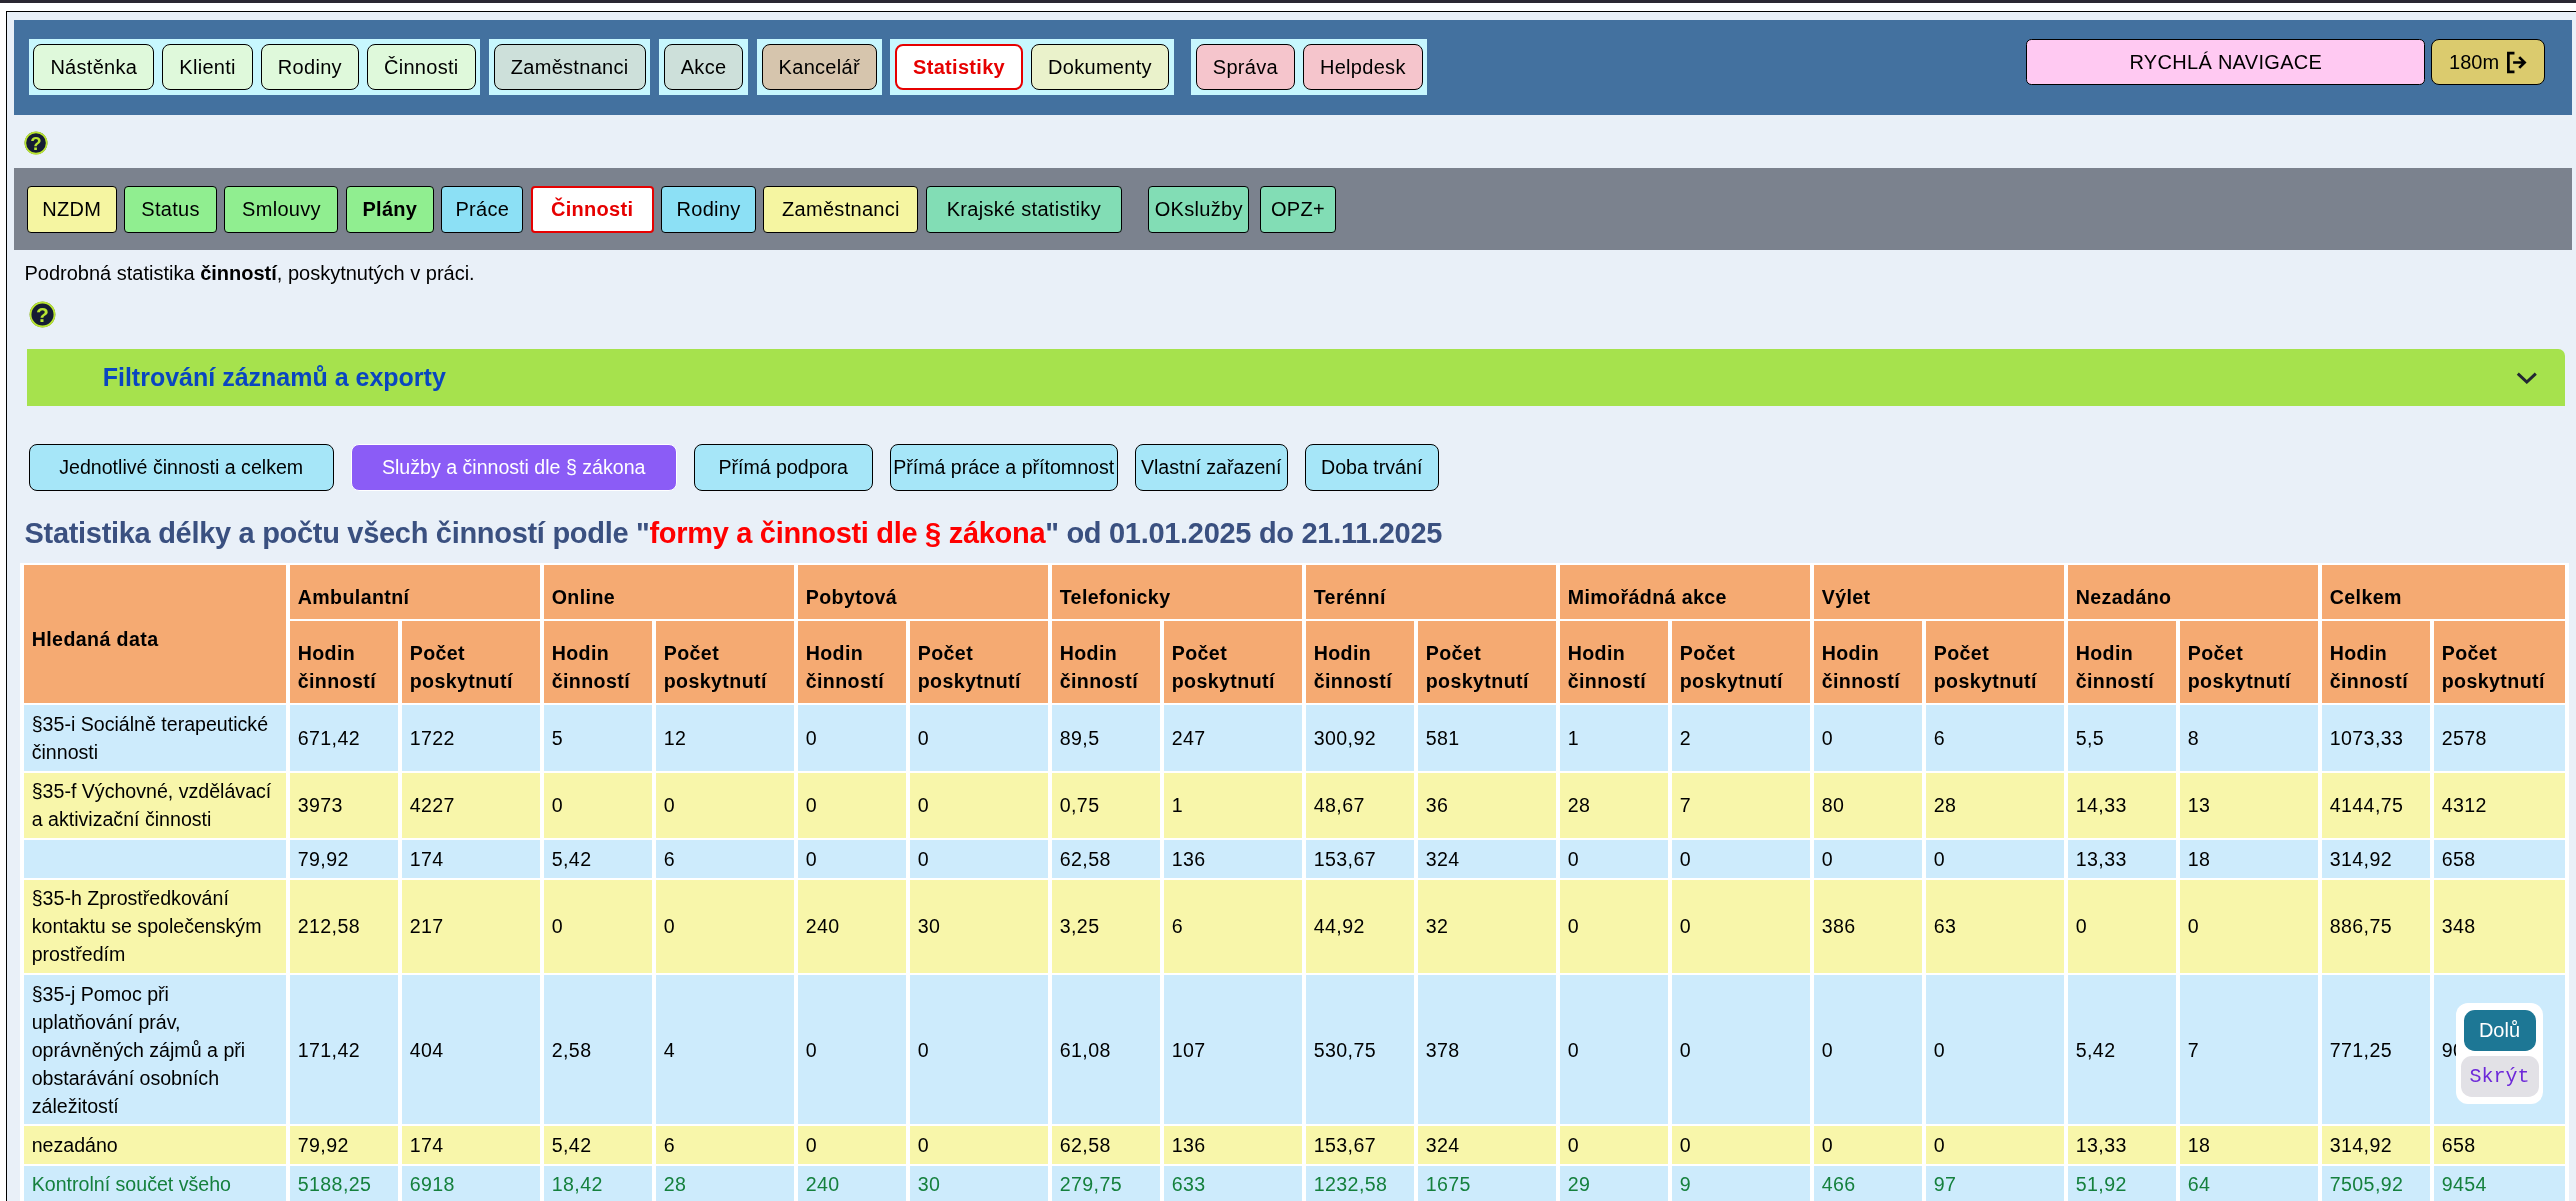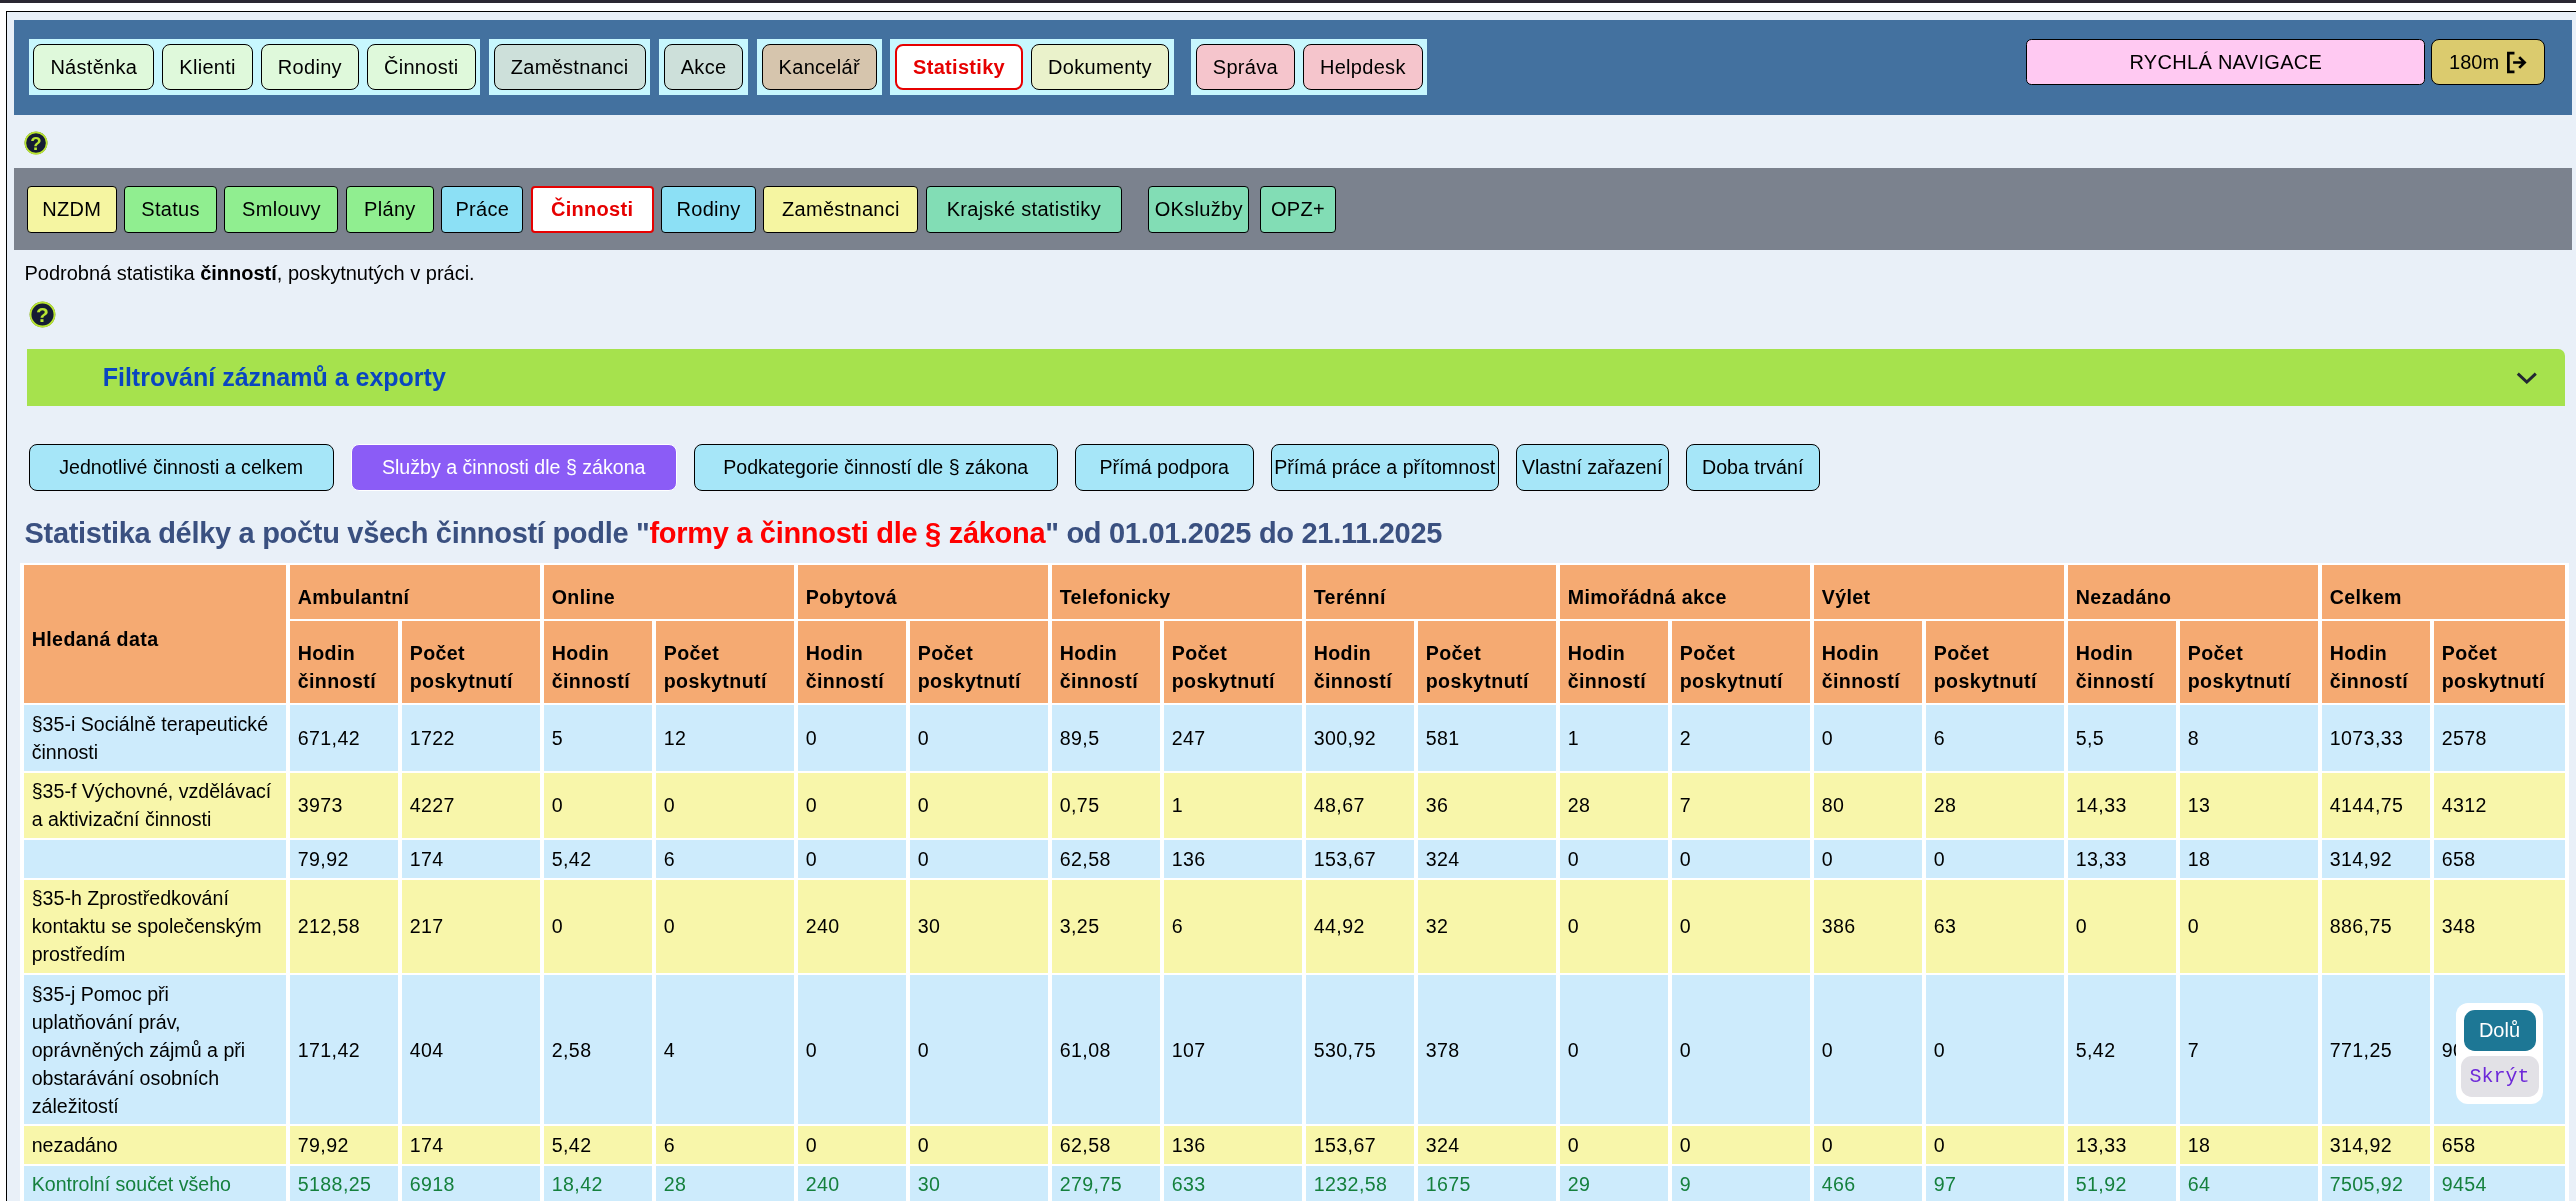--- a/index.html
+++ b/index.html
@@ -107,7 +107,7 @@
     <div class="sbtn sb-yellow" style="width:90px;">NZDM</div>
     <div class="sbtn sb-green" style="width:93px;">Status</div>
     <div class="sbtn sb-green" style="width:114px;">Smlouvy</div>
-    <div class="sbtn sb-green" style="width:88px;">Plány</div>
+    <div class="sbtn sb-green" style="width:88px;font-weight:bold;">Plány</div>
     <div class="sbtn sb-blue" style="width:82px;">Práce</div>
     <div class="sbtn sb-act" style="width:123px;">Činnosti</div>
     <div class="sbtn sb-blue" style="width:95px;">Rodiny</div>

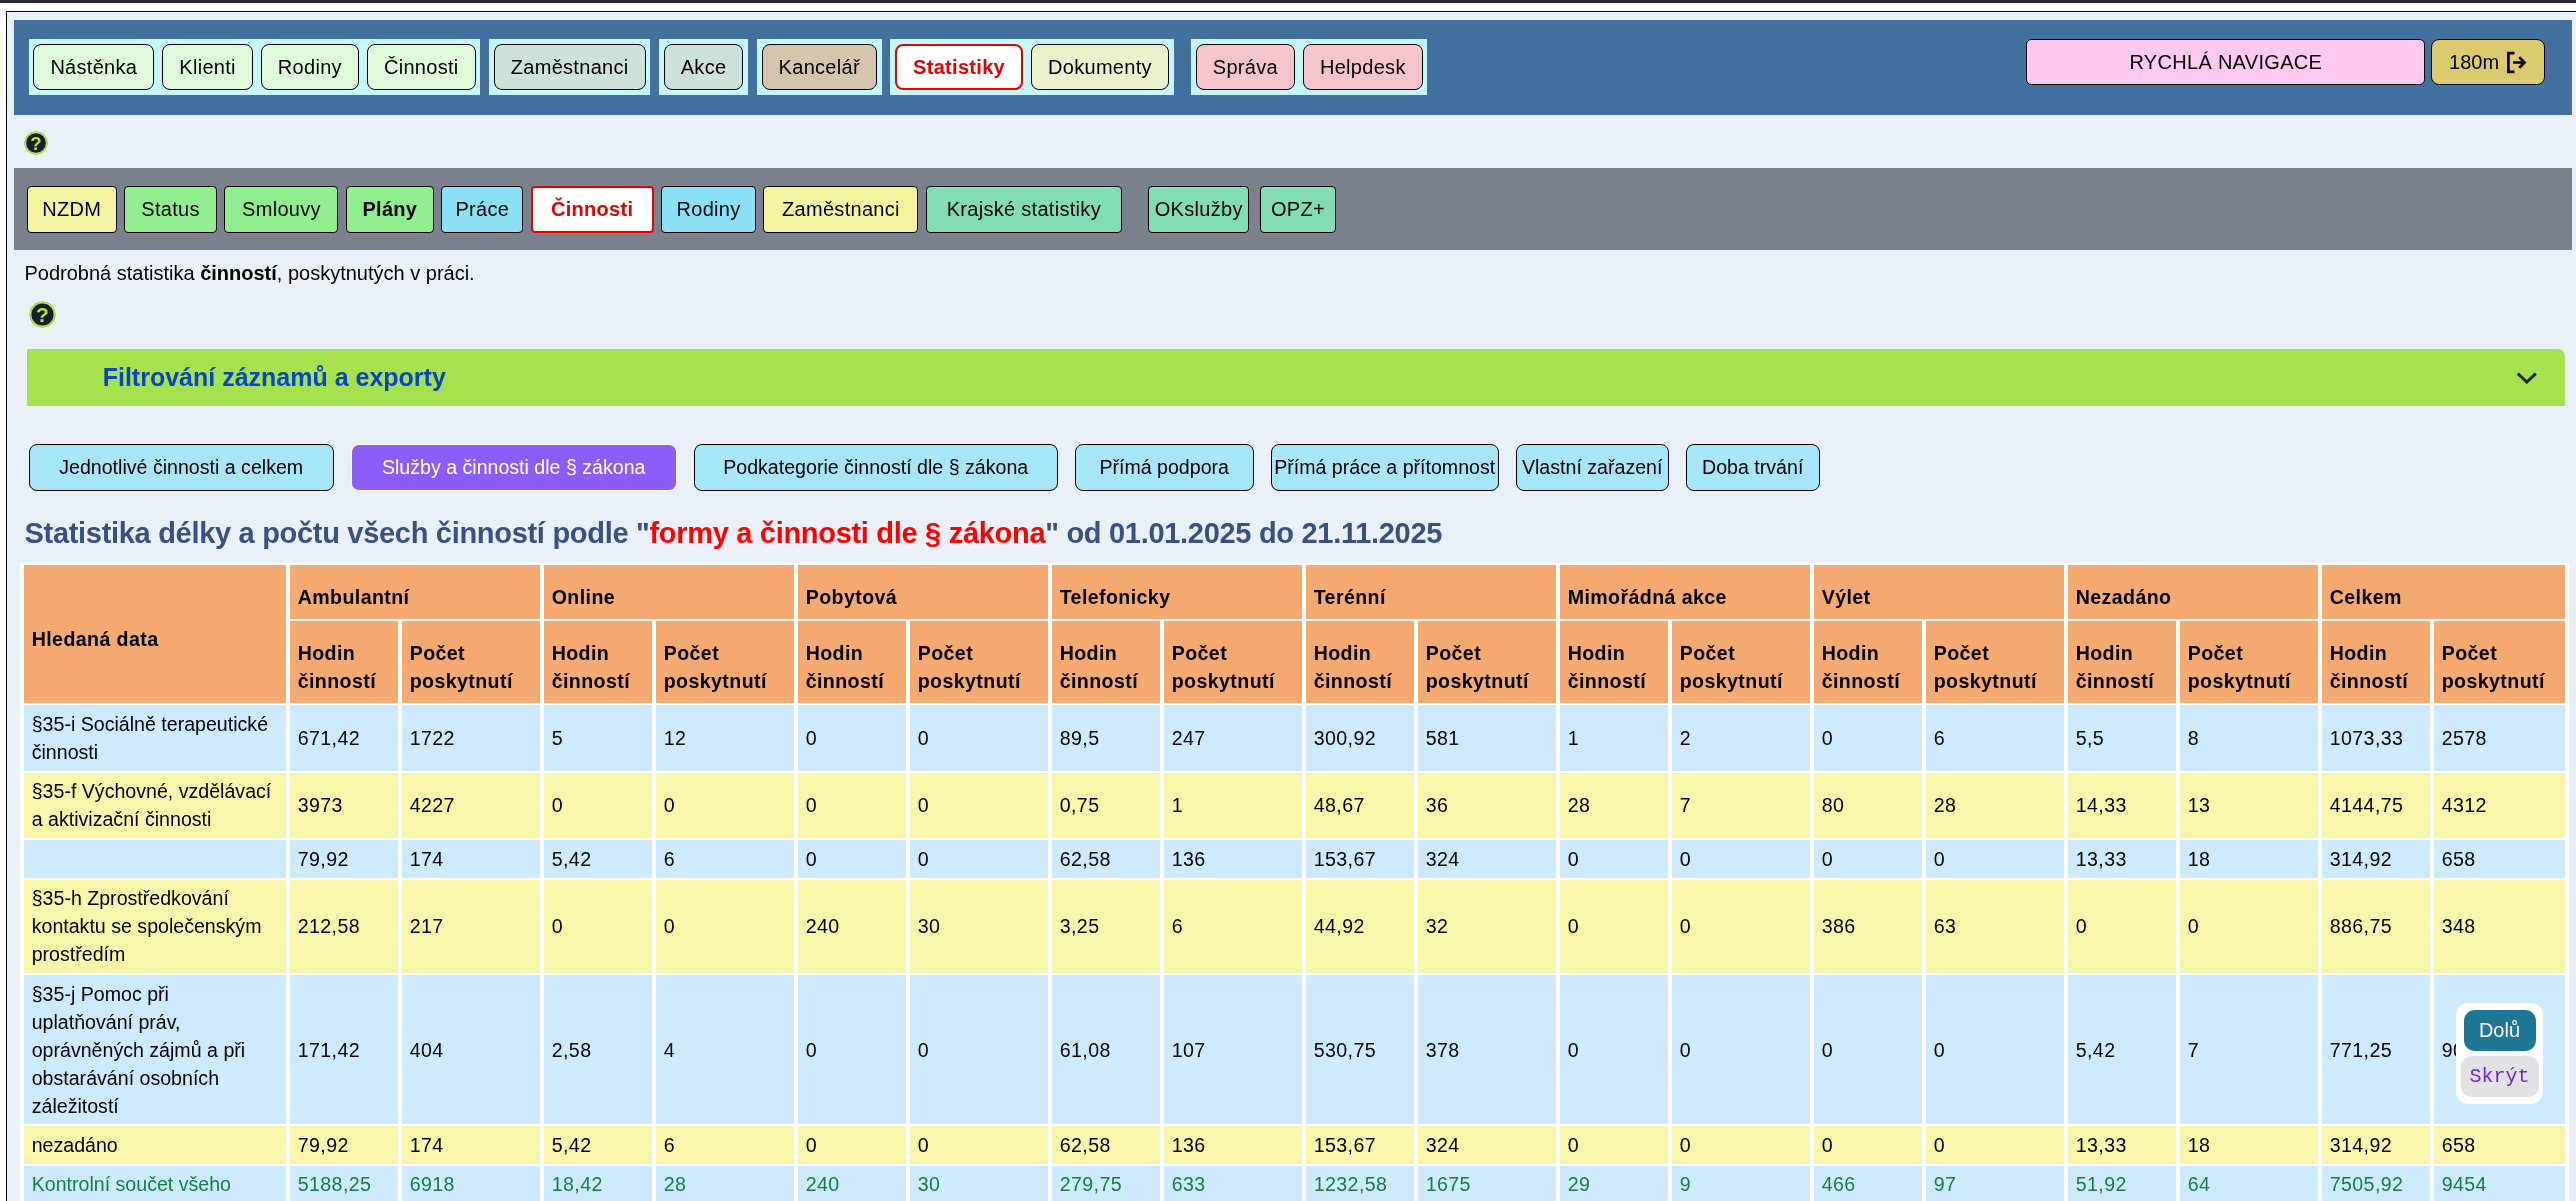--- a/index.html
+++ b/index.html
@@ -132,7 +132,6 @@
   <div id="filterbtns">
     <div class="fbtn" style="width:305px;">Jednotlivé činnosti a celkem</div>
     <div class="fbtn active" style="width:326px;">Služby a činnosti dle § zákona</div>
-    <div class="fbtn" style="width:364px;">Podkategorie činností dle § zákona</div>
     <div class="fbtn" style="width:179px;">Přímá podpora</div>
     <div class="fbtn" style="width:228px;">Přímá práce a přítomnost</div>
     <div class="fbtn" style="width:153px;">Vlastní zařazení</div>

